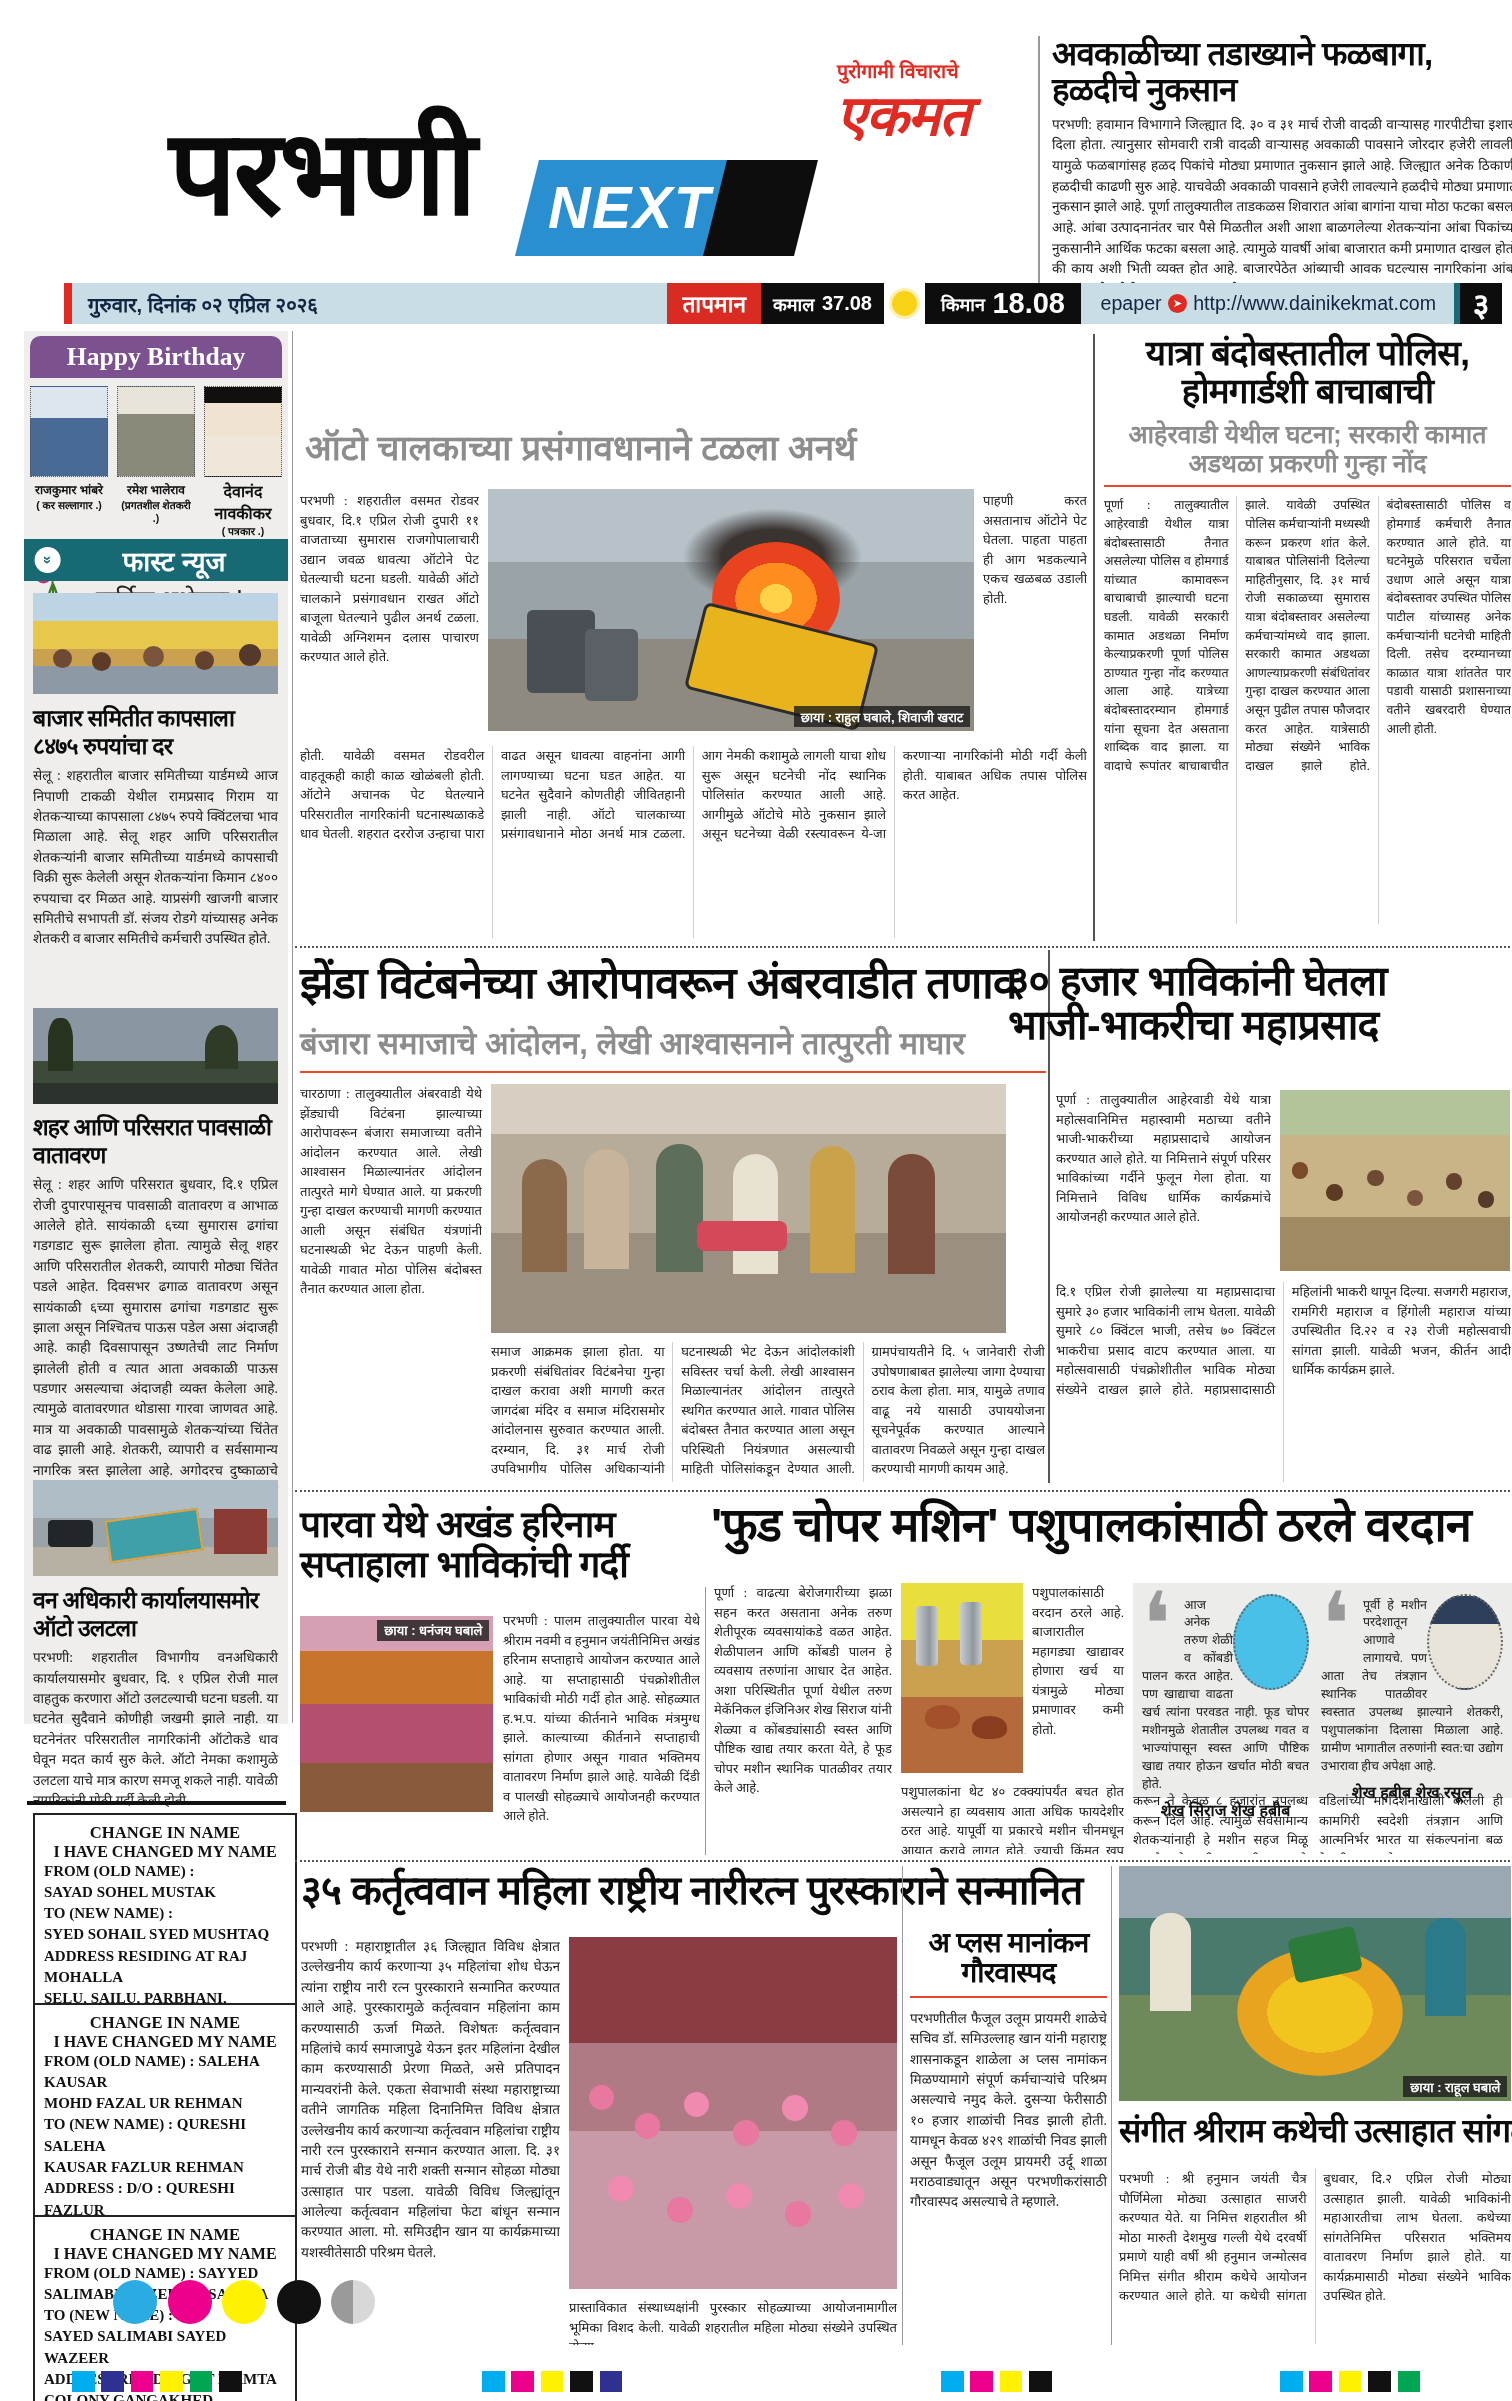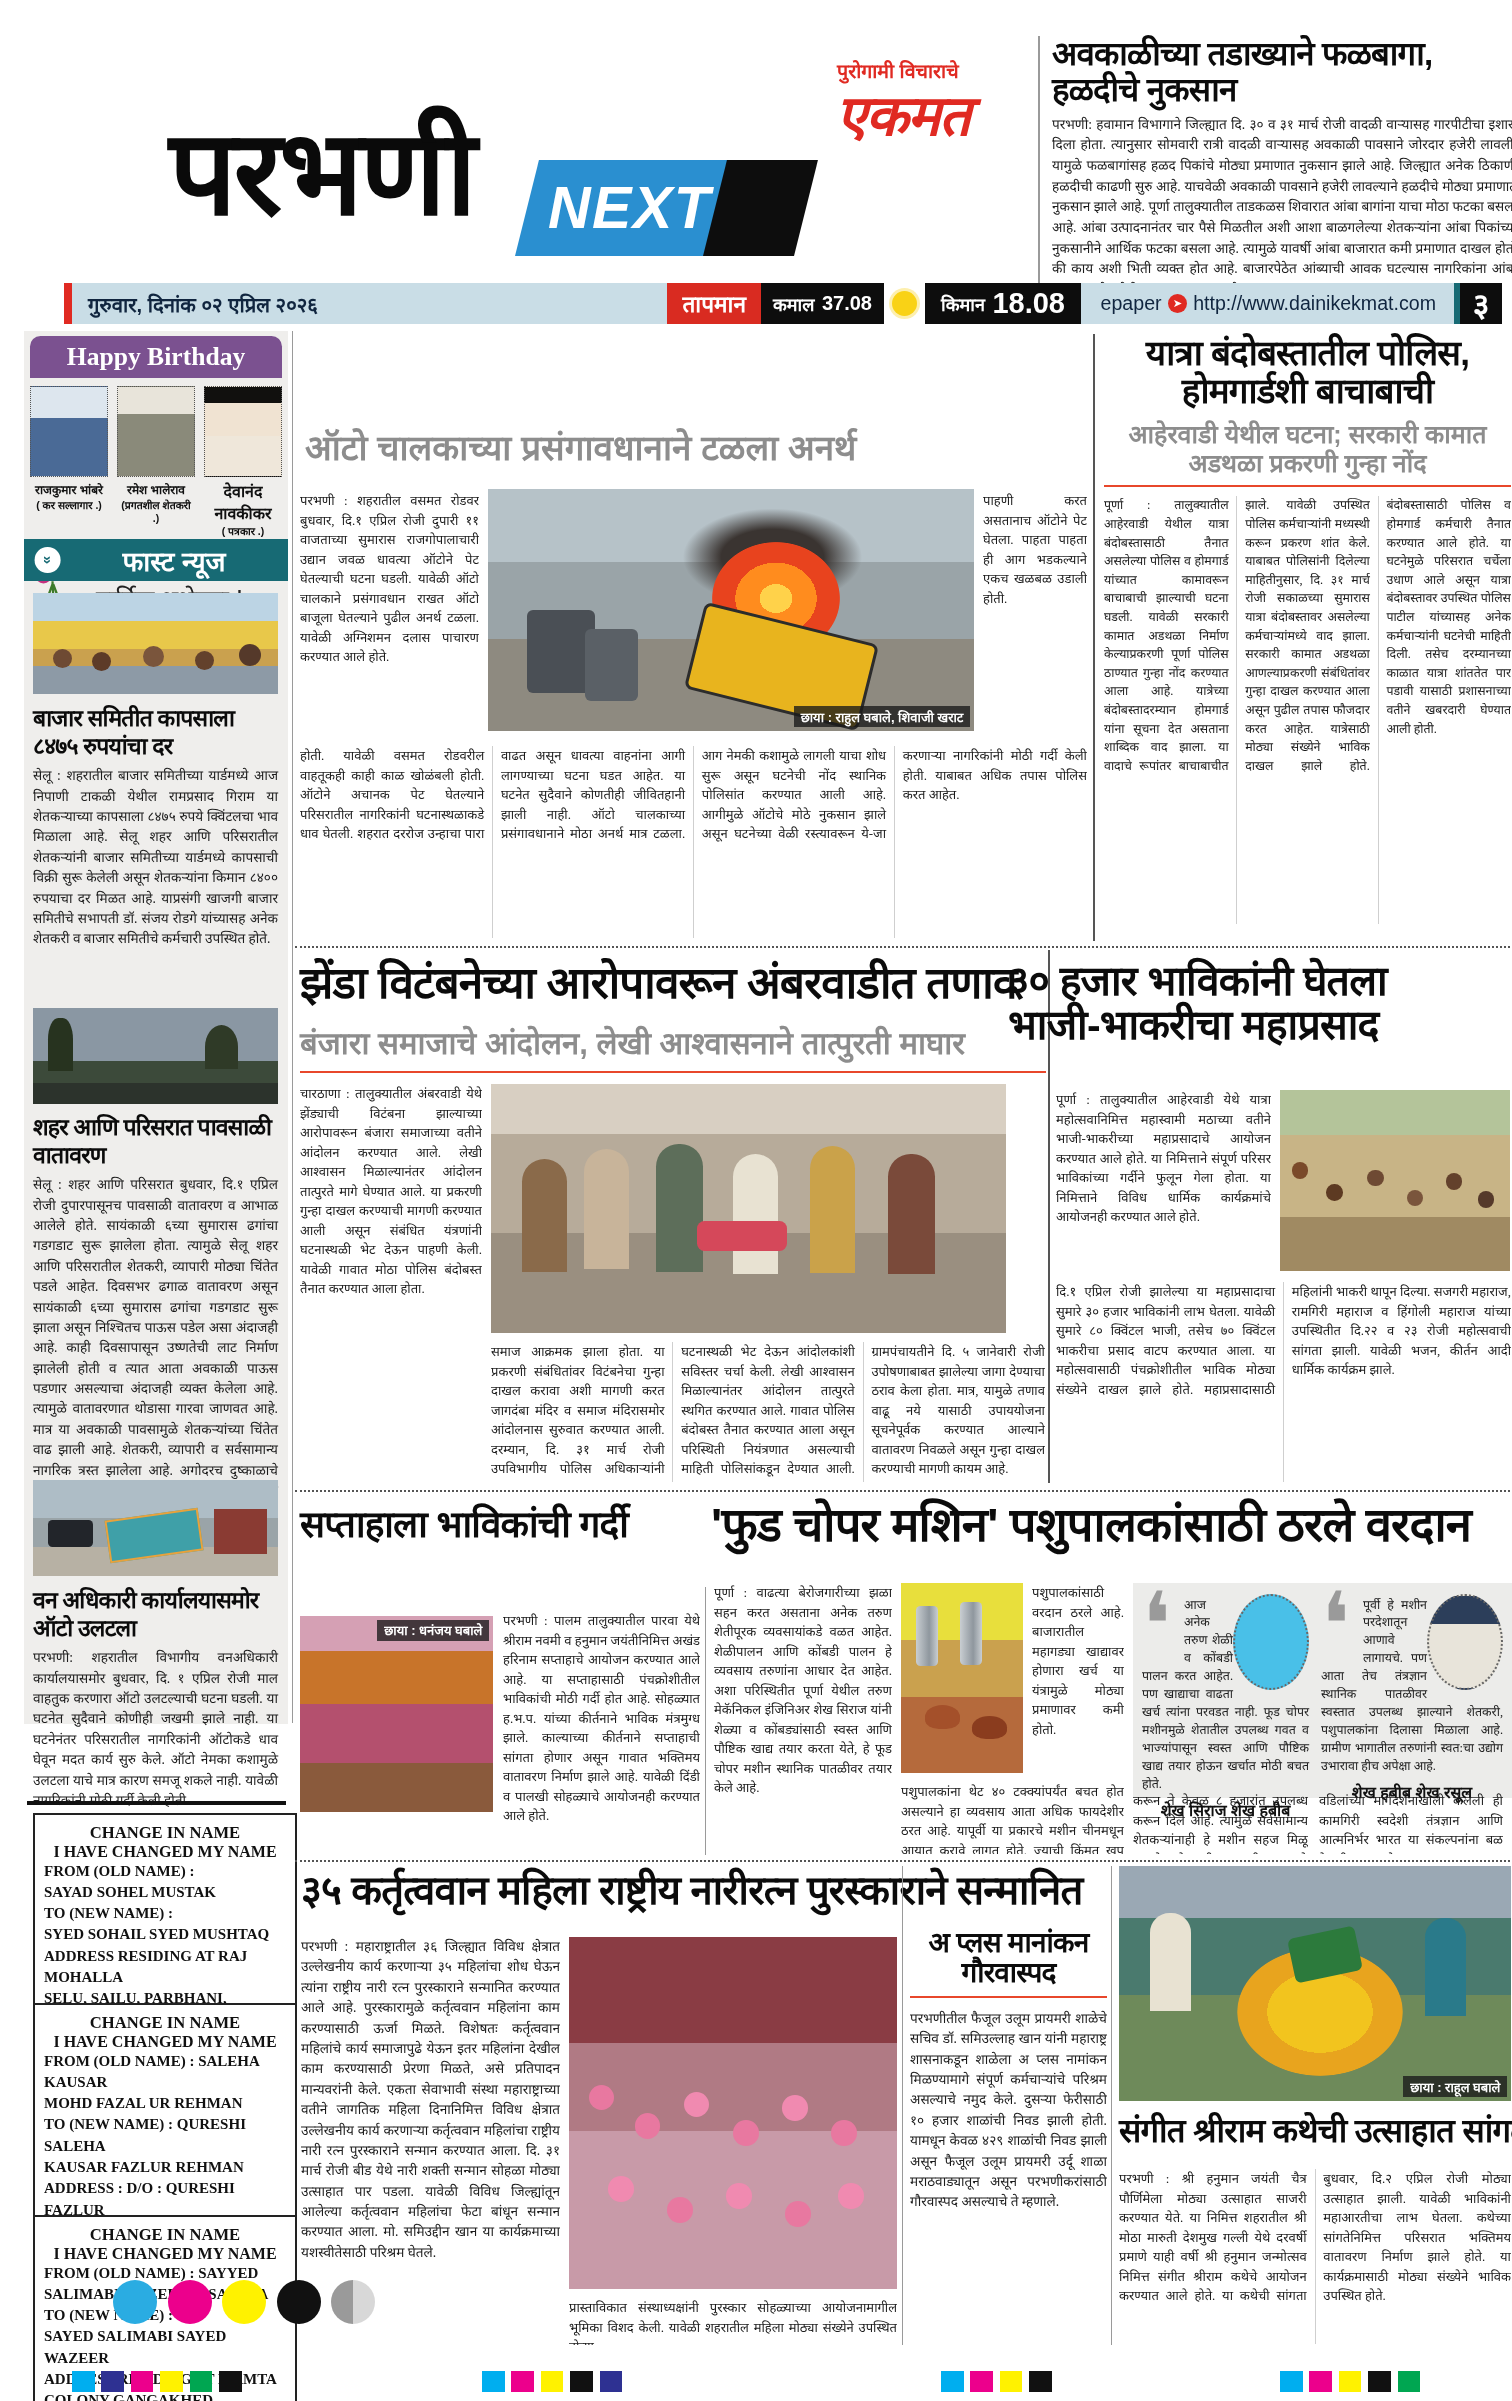--- a/index.html
+++ b/index.html
@@ -278,6 +278,7 @@
   <div class="abs dotted-sep" style="left:295px;top:1490px;width:1215px;"></div>
 
   <div class="abs" style="left:300px;top:1505px;width:392px;">
+    <div class="headline" style="font-size:37px;">पारवा येथे अखंड हरिनाम</div>
     <div class="headline" style="font-size:37px;">सप्ताहाला भाविकांची गर्दी</div>
   </div>
   <div class="photo" style="left:300px;top:1616px;width:193px;height:196px;background:linear-gradient(180deg,#d5a0b4 0 18%,#c8742a 18% 45%,#b4506e 45% 75%,#8a5a3c 75%);">

